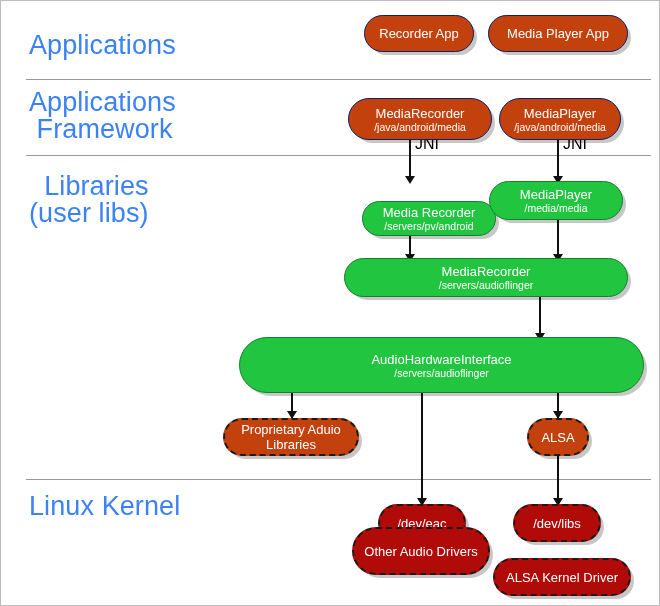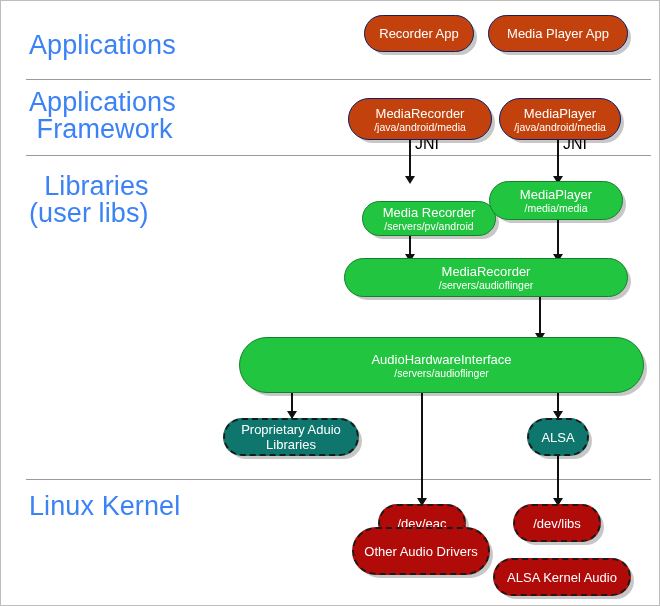--- a/index.html
+++ b/index.html
@@ -92,7 +92,7 @@
     border: 1.5px solid #15802b;
   }
   .node.green-dashed {
-    background: #0f766e;
+    background: #c2410c;
     border: 2px dashed #1a1a1a;
   }
   .node.red-dashed {

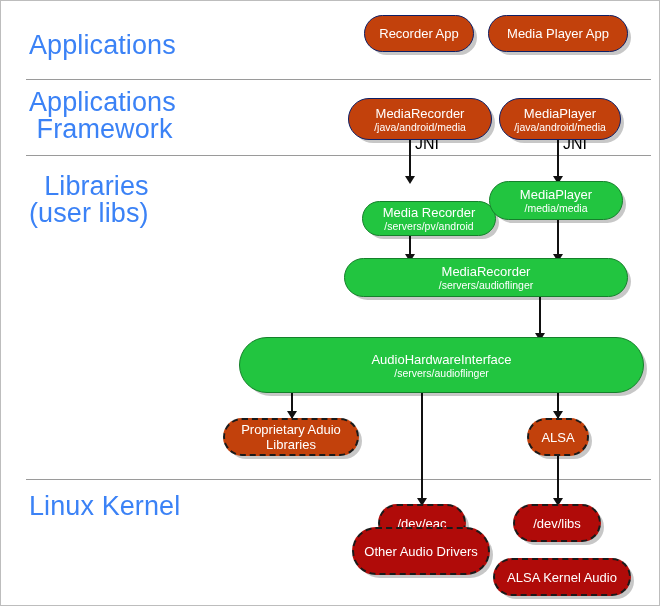--- a/index.html
+++ b/index.html
@@ -195,7 +195,7 @@
     <span class="title">Other Audio Drivers</span>
   </div>
   <div class="node red-dashed" style="left:492px; top:557px; width:138px; height:38px;">
-    <span class="title">ALSA Kernel Audio</span>
+    <span class="title">ALSA Kernel Driver</span>
   </div>
 
 </div>

